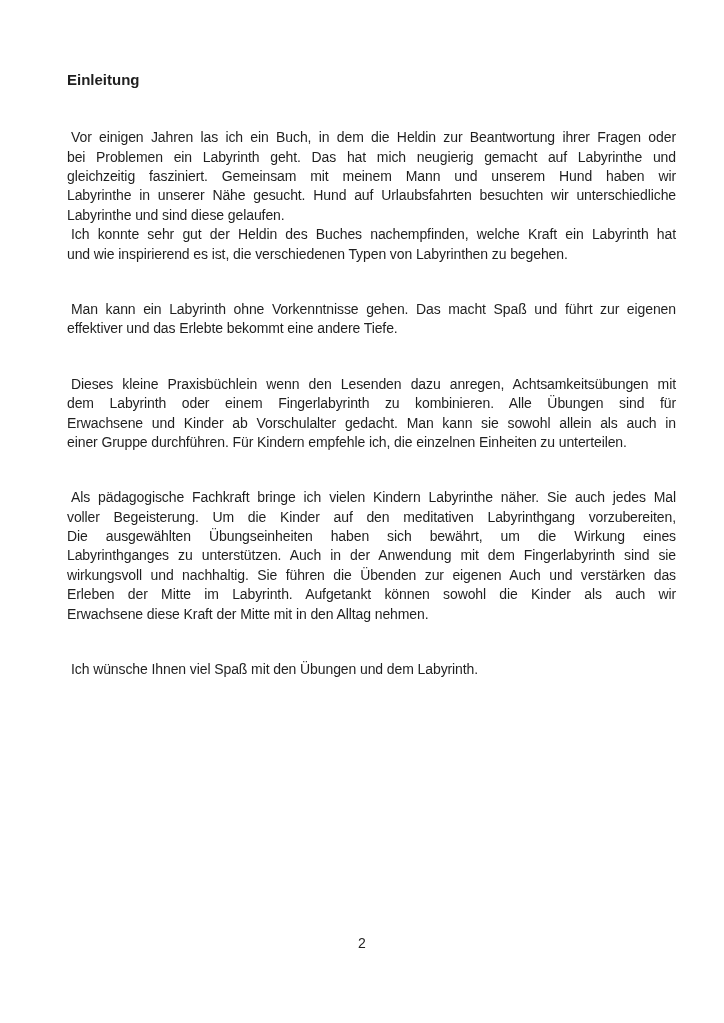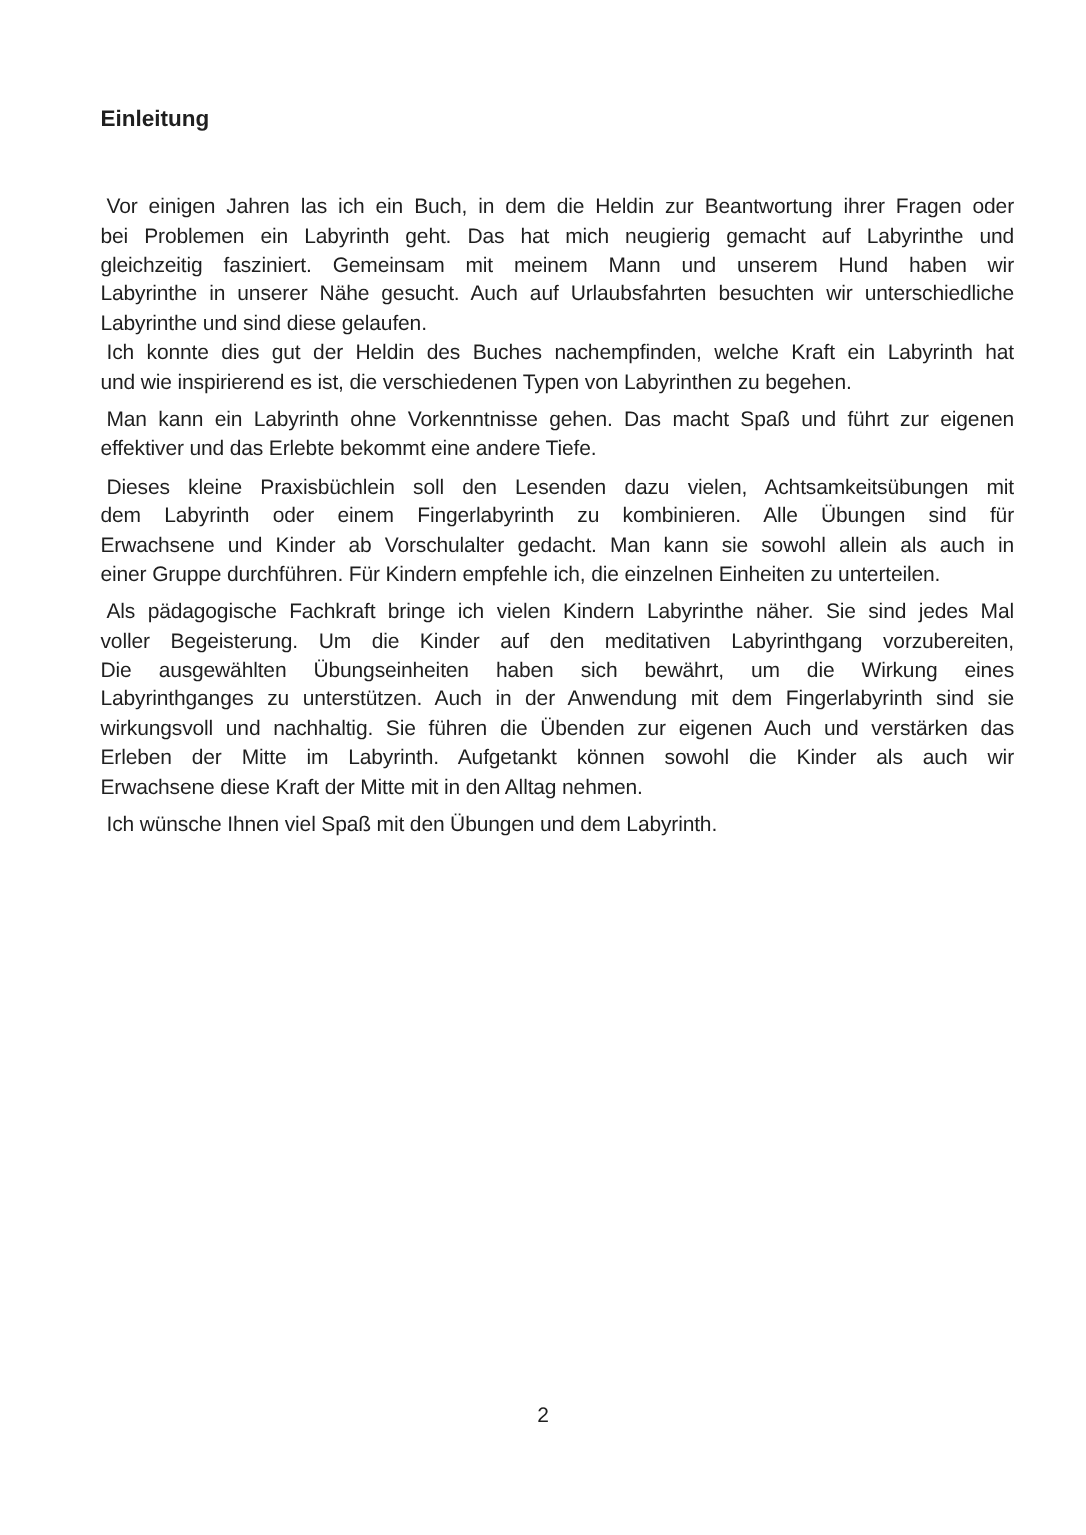--- a/index.html
+++ b/index.html
@@ -67,7 +67,7 @@
         <div class="line first">Vor einigen Jahren las ich ein Buch, in dem die Heldin zur Beantwortung ihrer Fragen oder</div>
         <div class="line">bei Problemen ein Labyrinth geht. Das hat mich neugierig gemacht auf Labyrinthe und</div>
         <div class="line">gleichzeitig fasziniert. Gemeinsam mit meinem Mann und unserem Hund haben wir</div>
-        <div class="line">Labyrinthe in unserer Nähe gesucht. Auch auf Urlaubsfahrten besuchten wir unterschiedliche</div>
+        <div class="line">Labyrinthe in unserer Nähe gesucht. Hund auf Urlaubsfahrten besuchten wir unterschiedliche</div>
         <div class="line last">Labyrinthe und sind diese gelaufen.</div>
       </div>
       <div class="para">

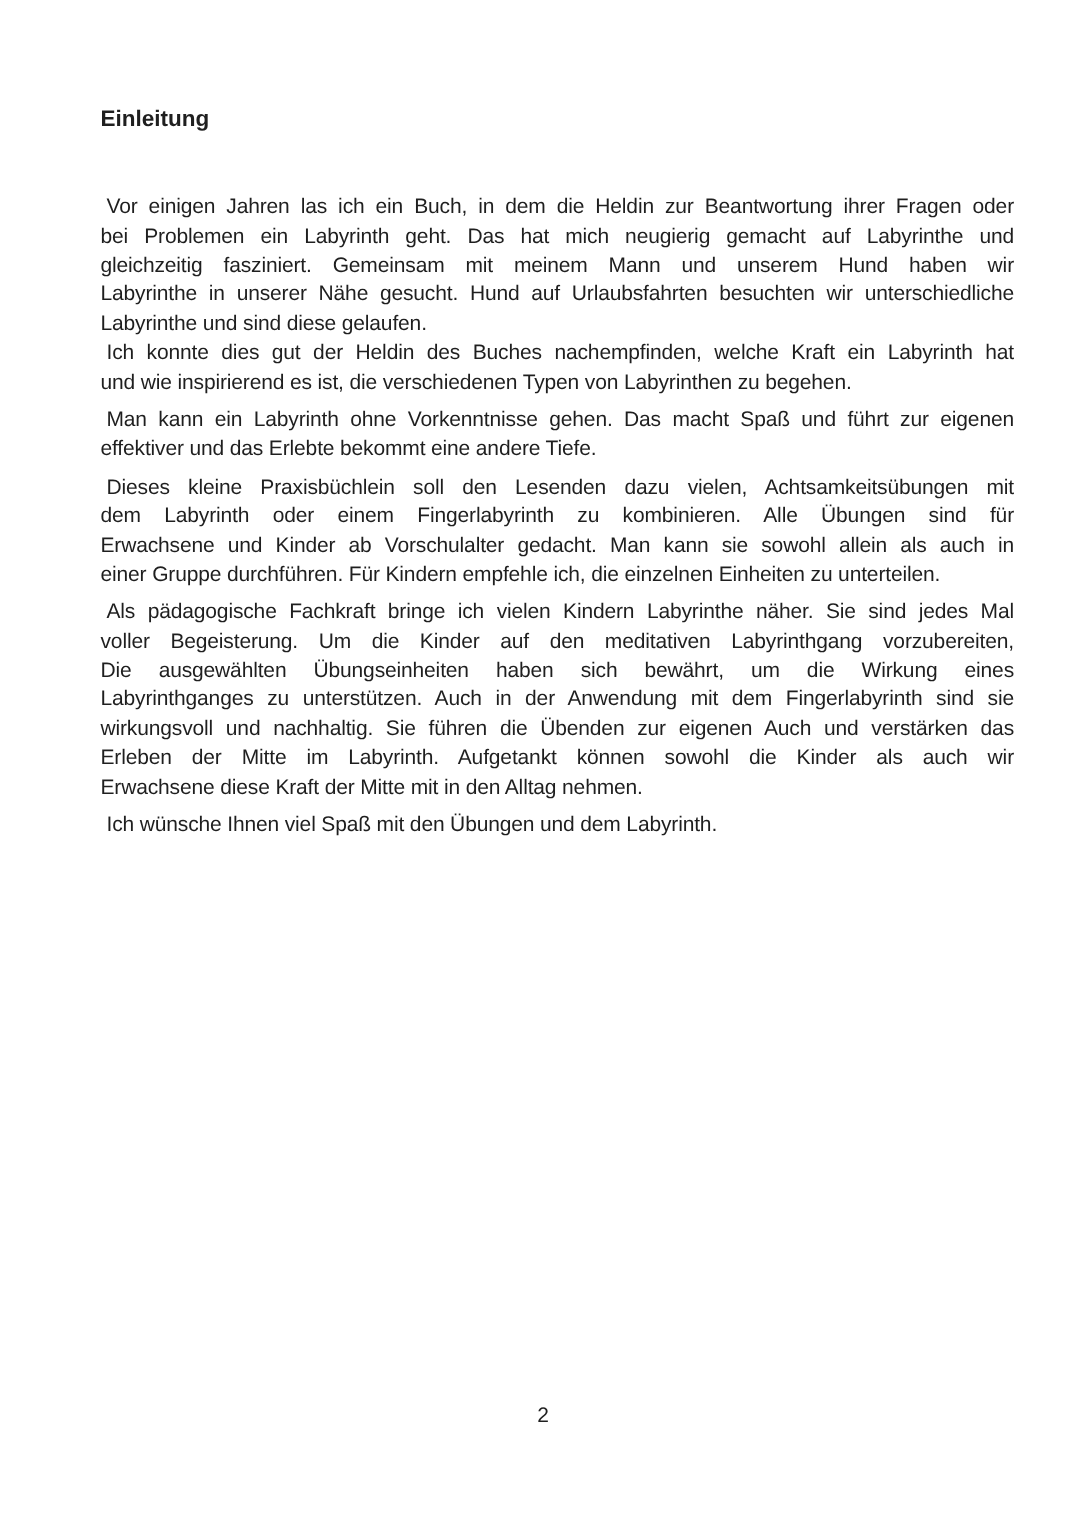--- a/index.html
+++ b/index.html
@@ -71,7 +71,7 @@
         <div class="line last">Labyrinthe und sind diese gelaufen.</div>
       </div>
       <div class="para">
-        <div class="line first">Ich konnte dies gut der Heldin des Buches nachempfinden, welche Kraft ein Labyrinth hat</div>
+        <div class="line first">Ich konnte sehr gut der Heldin des Buches nachempfinden, welche Kraft ein Labyrinth hat</div>
         <div class="line last">und wie inspirierend es ist, die verschiedenen Typen von Labyrinthen zu begehen.</div>
       </div>
       <div class="para gap">

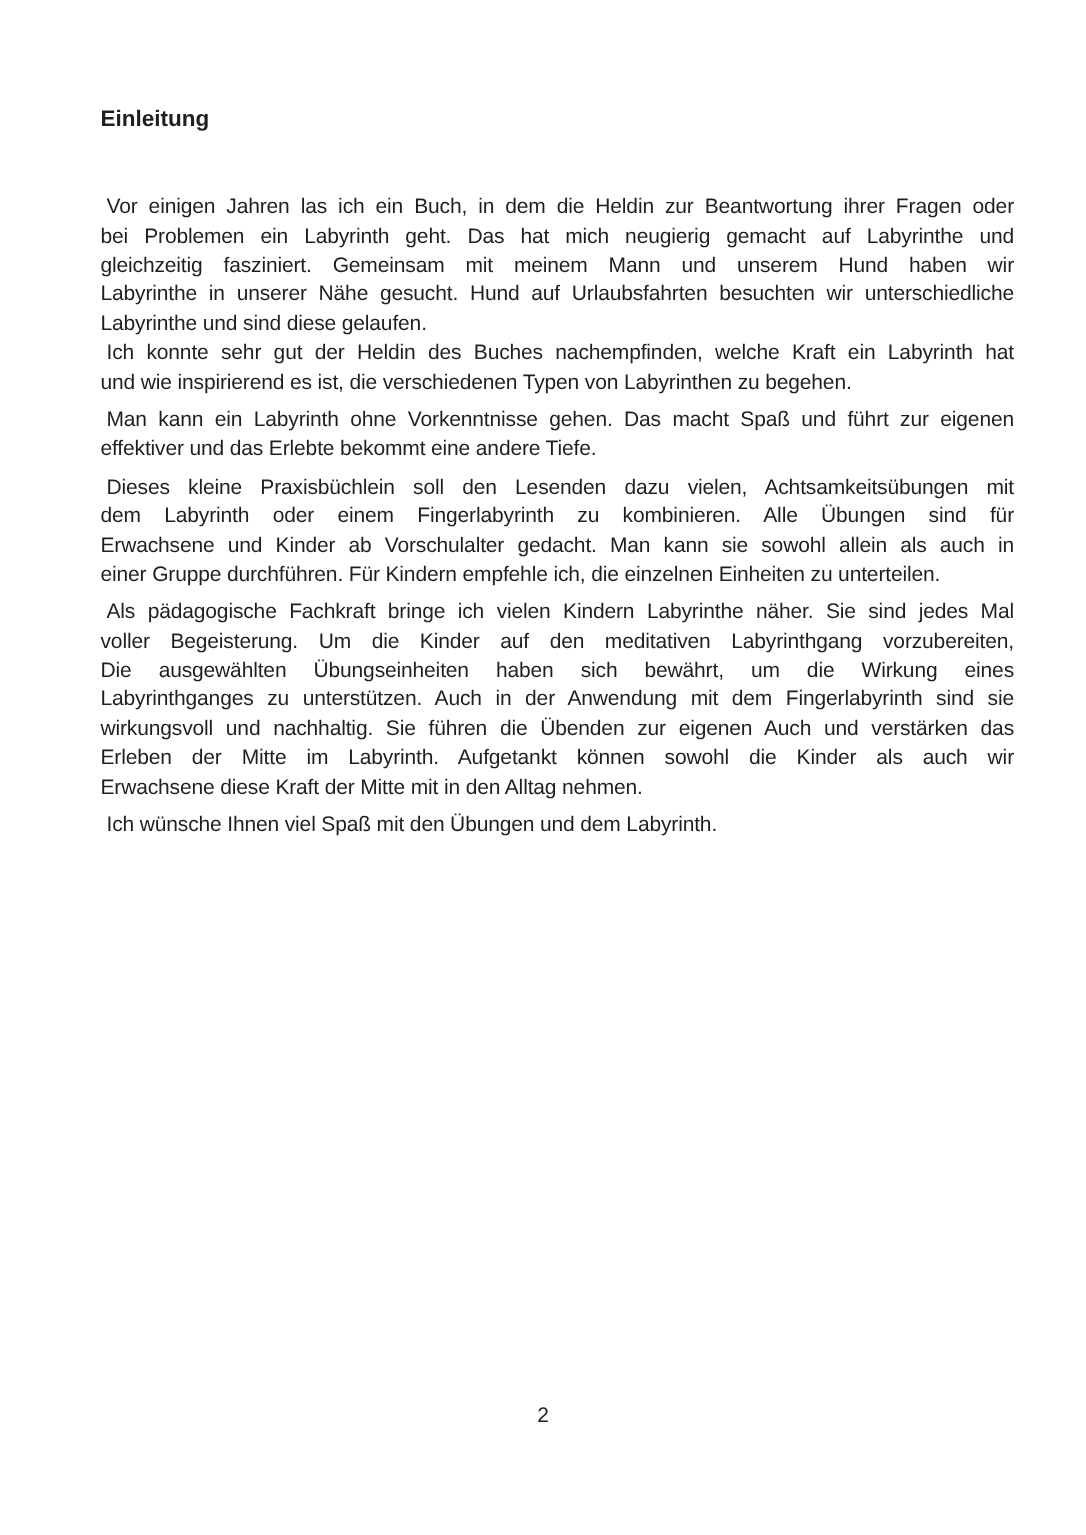--- a/index.html
+++ b/index.html
@@ -31,7 +31,7 @@
     letter-spacing: -0.1px;
   }
   .para { margin: 0; }
-  .para.gap { margin-top: 6px; }
+  .para.gap { margin-top: 36px; }
   .line {
     height: 19.4px;
     text-align: justify;

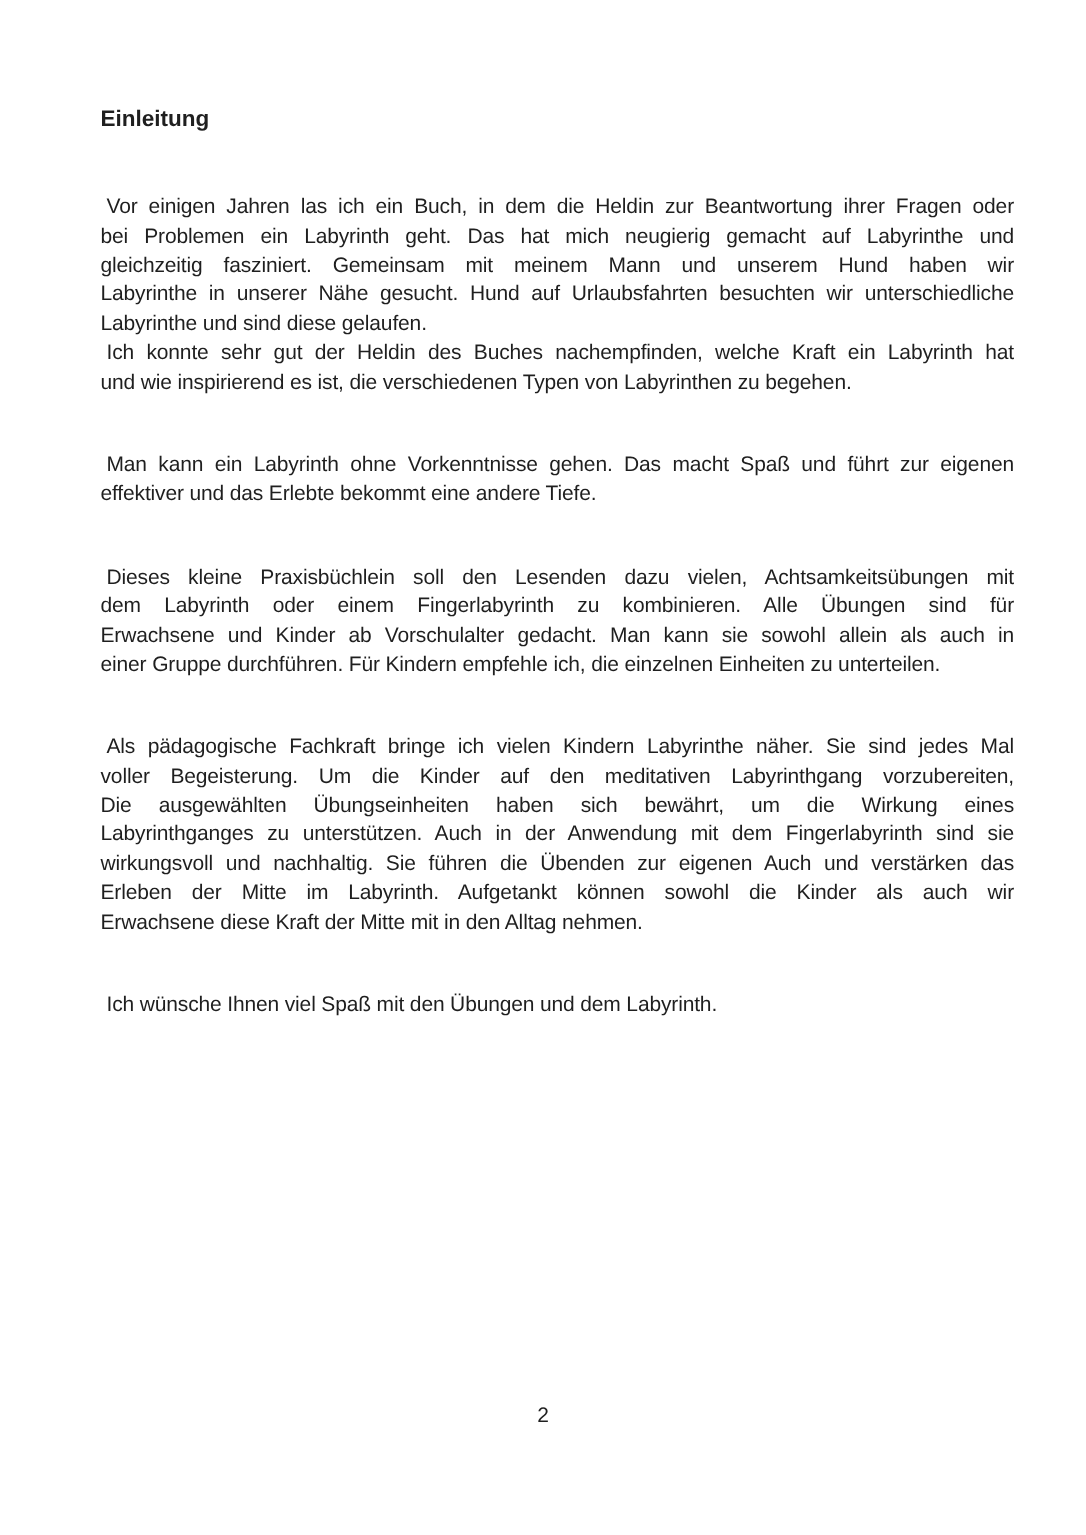--- a/index.html
+++ b/index.html
@@ -79,7 +79,7 @@
         <div class="line last">effektiver und das Erlebte bekommt eine andere Tiefe.</div>
       </div>
       <div class="para gap">
-        <div class="line first">Dieses kleine Praxisbüchlein soll den Lesenden dazu vielen, Achtsamkeitsübungen mit</div>
+        <div class="line first">Dieses kleine Praxisbüchlein wenn den Lesenden dazu anregen, Achtsamkeitsübungen mit</div>
         <div class="line">dem Labyrinth oder einem Fingerlabyrinth zu kombinieren. Alle Übungen sind für</div>
         <div class="line">Erwachsene und Kinder ab Vorschulalter gedacht. Man kann sie sowohl allein als auch in</div>
         <div class="line last">einer Gruppe durchführen. Für Kindern empfehle ich, die einzelnen Einheiten zu unterteilen.</div>

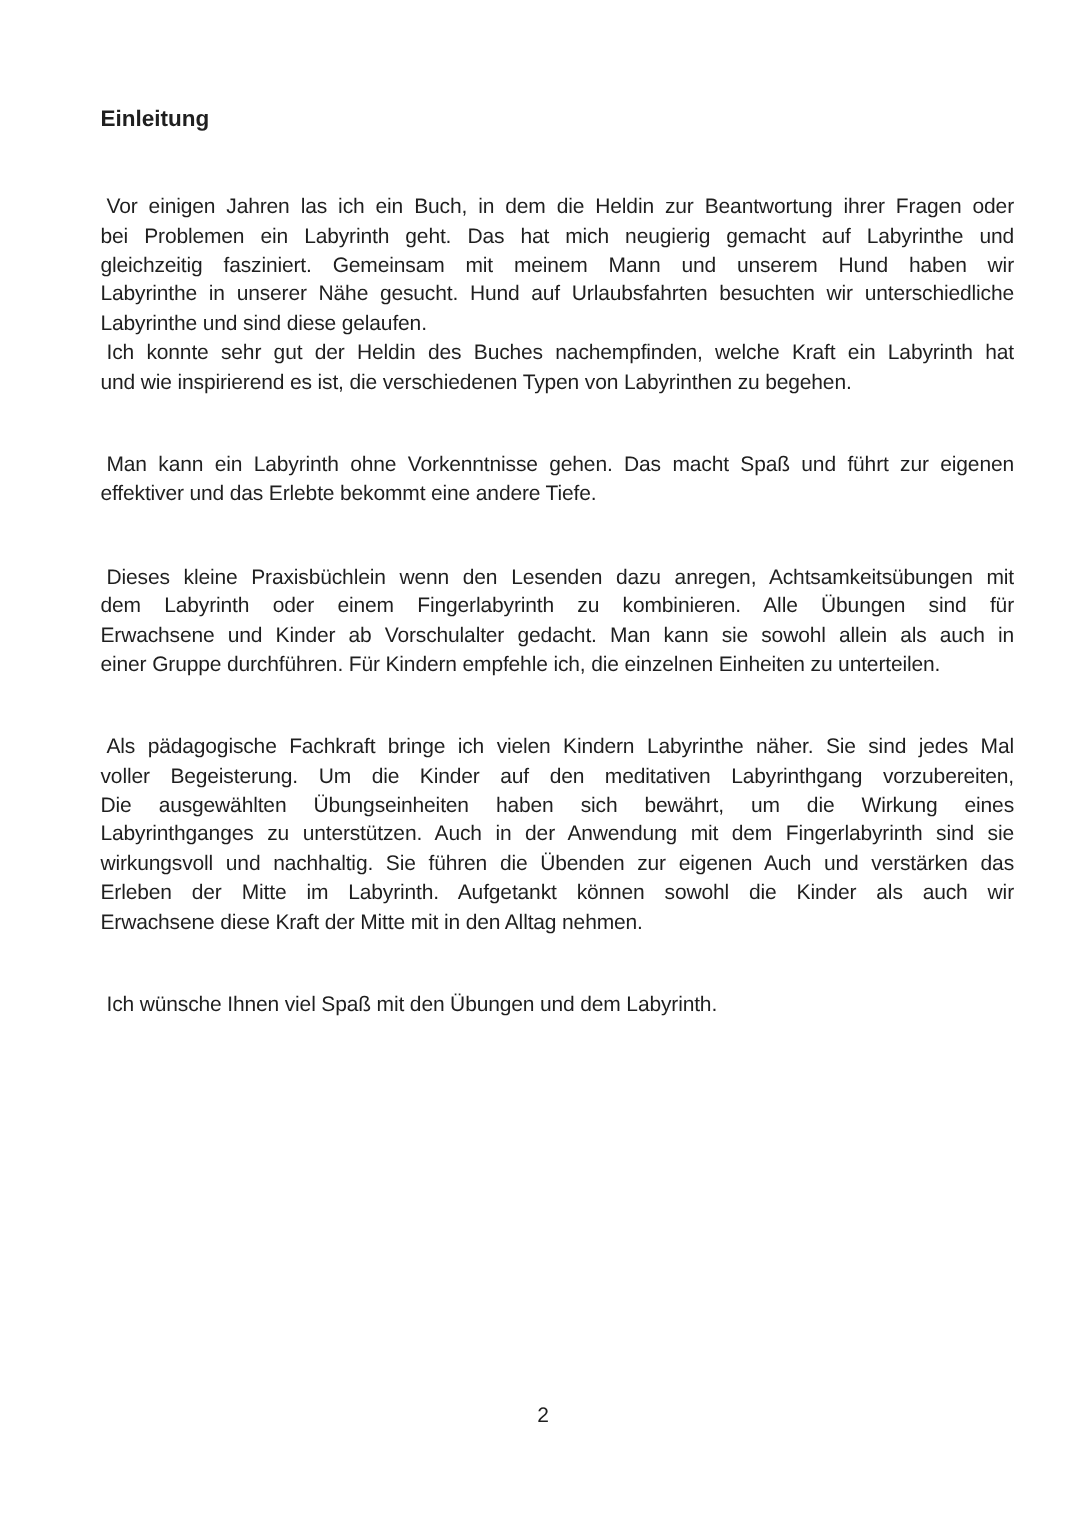--- a/index.html
+++ b/index.html
@@ -85,7 +85,7 @@
         <div class="line last">einer Gruppe durchführen. Für Kindern empfehle ich, die einzelnen Einheiten zu unterteilen.</div>
       </div>
       <div class="para gap">
-        <div class="line first">Als pädagogische Fachkraft bringe ich vielen Kindern Labyrinthe näher. Sie sind jedes Mal</div>
+        <div class="line first">Als pädagogische Fachkraft bringe ich vielen Kindern Labyrinthe näher. Sie auch jedes Mal</div>
         <div class="line">voller Begeisterung. Um die Kinder auf den meditativen Labyrinthgang vorzubereiten,</div>
         <div class="line">Die ausgewählten Übungseinheiten haben sich bewährt, um die Wirkung eines</div>
         <div class="line">Labyrinthganges zu unterstützen. Auch in der Anwendung mit dem Fingerlabyrinth sind sie</div>

